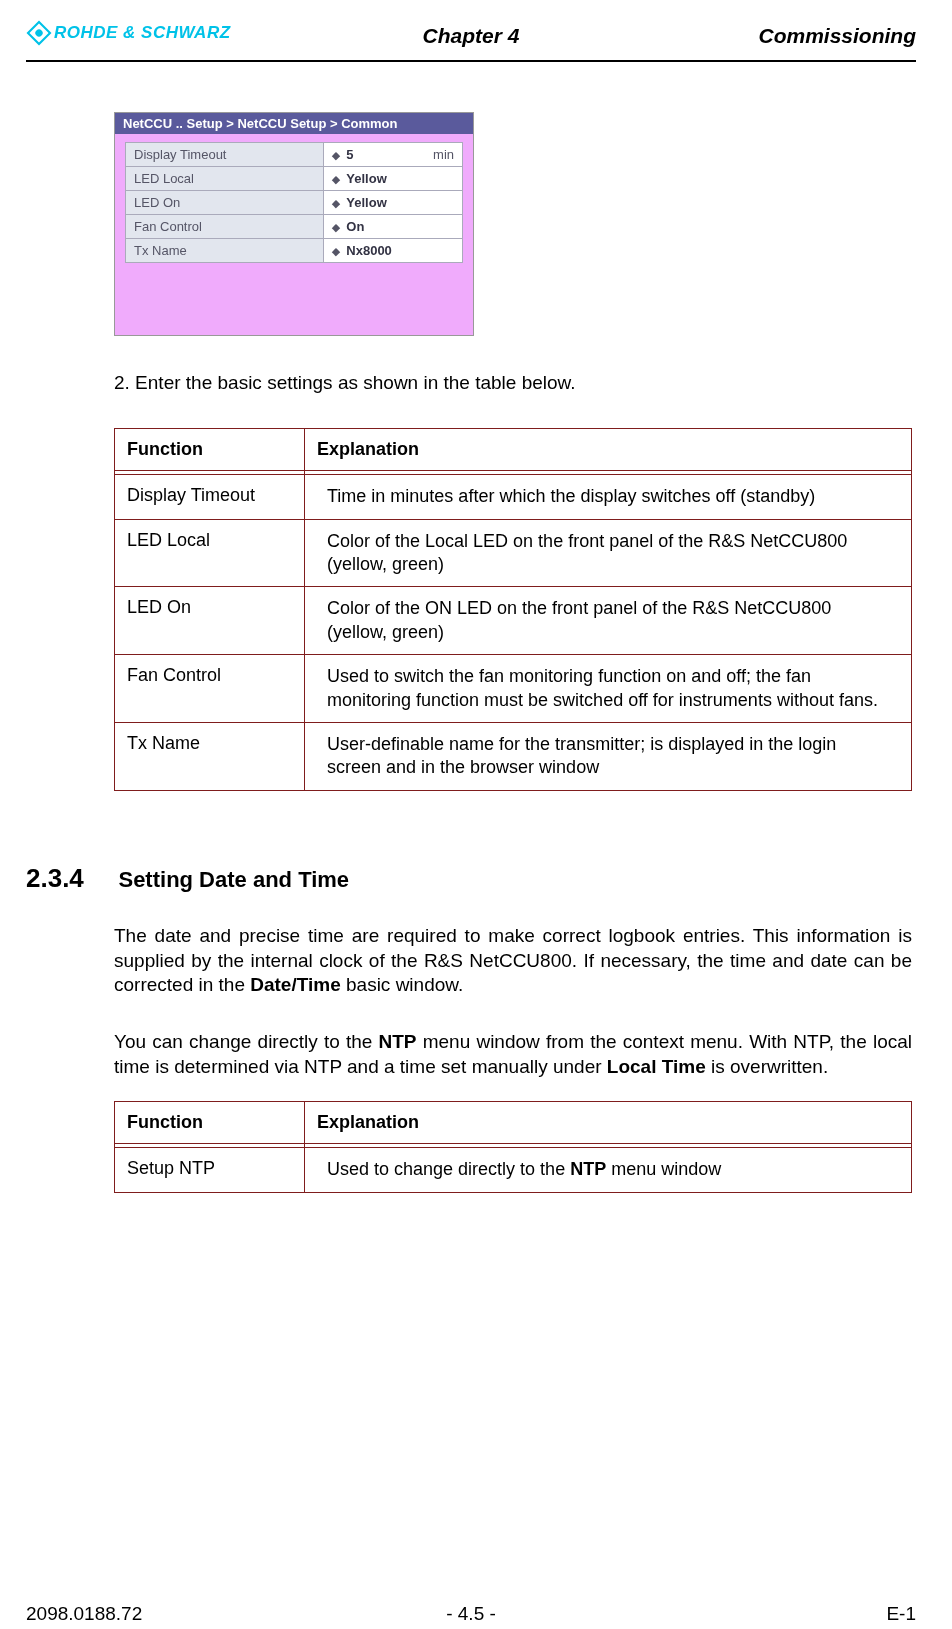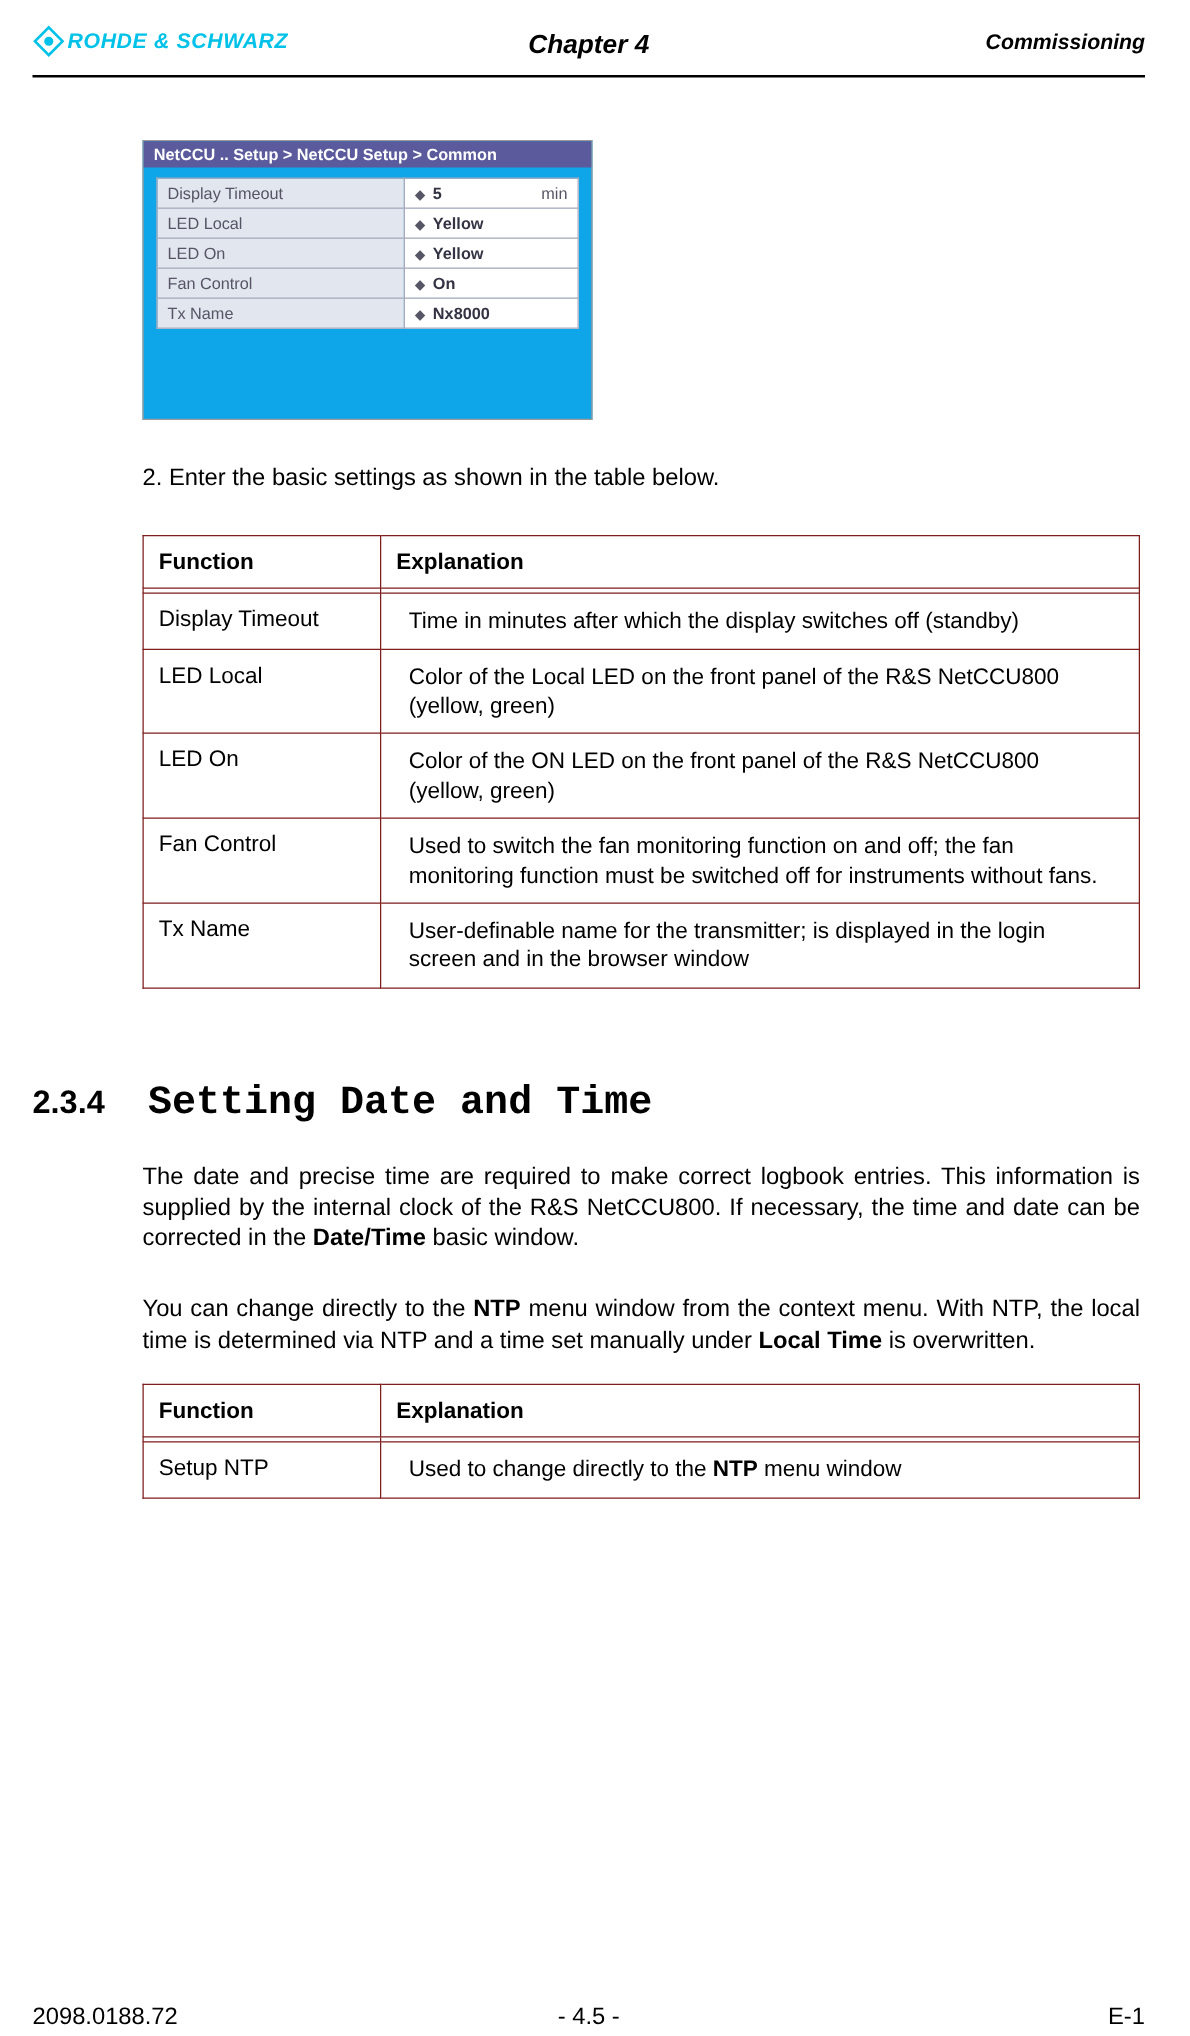--- a/index.html
+++ b/index.html
@@ -10,7 +10,7 @@
     .logo-icon { width: 26px; height: 26px; }
     .logo-text { font-family: Arial, sans-serif; font-weight: 900; font-size: 17px; letter-spacing: 0.5px; color: #00c2e8; font-style: italic; }
     .chapter { position: absolute; left: 50%; transform: translateX(-50%); font-weight: bold; font-style: italic; font-size: 21px; }
-    .commissioning { position: absolute; right: 0; font-weight: bold; font-style: italic; font-size: 17px; }
+    .commissioning { position: absolute; right: 0; font-weight: bold; font-style: italic; font-size: 21px; }
     .content { padding-left: 88px; padding-right: 4px; }
     .screenshot { border: 1px solid #999; width: 360px; margin-bottom: 36px; background: #0ea5e9; }
     .sc-title { background: #5a5a9c; color: #fff; font-family: Verdana, sans-serif; font-weight: bold; font-size: 13px; padding: 3px 8px; }

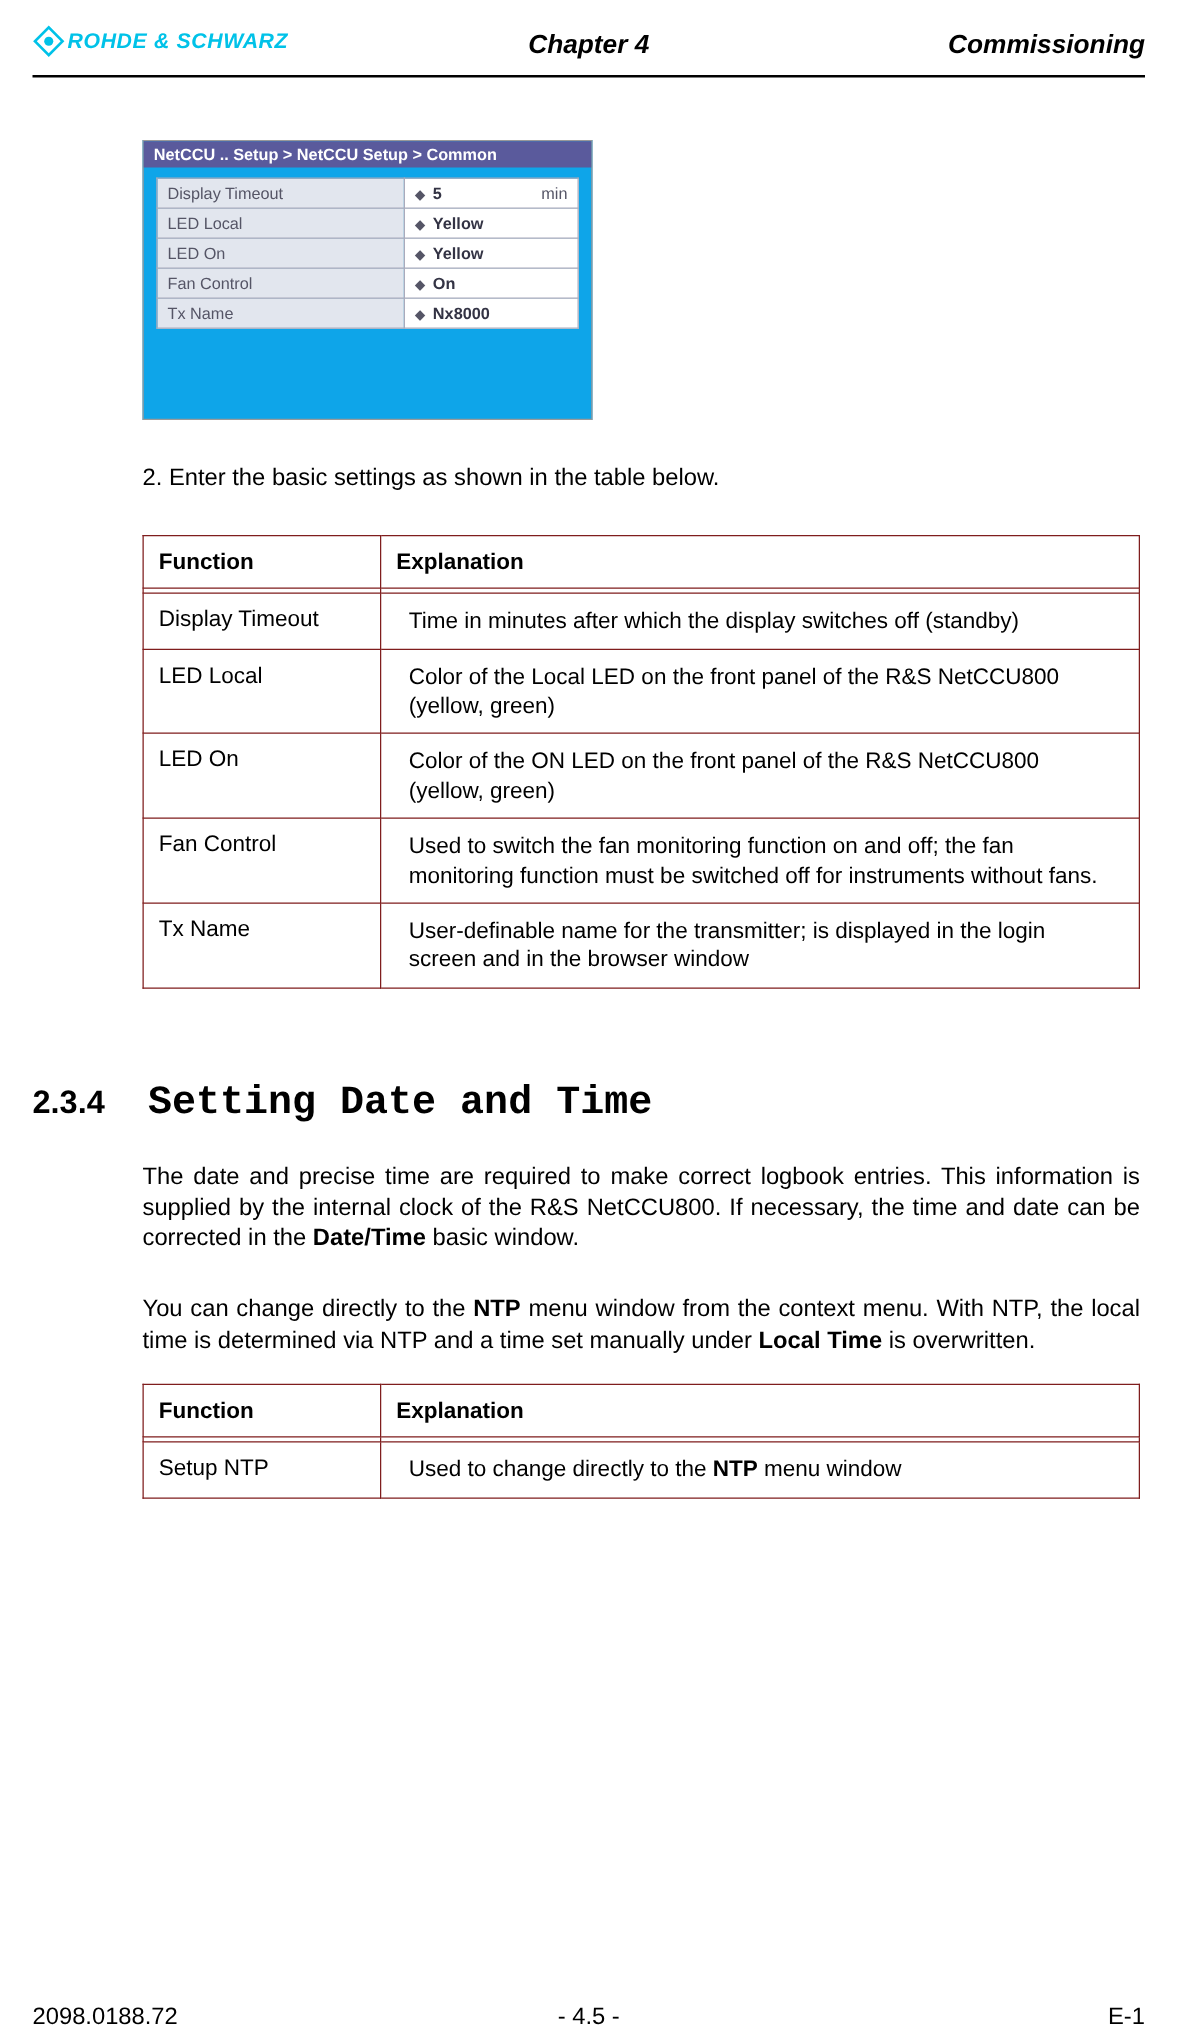--- a/index.html
+++ b/index.html
@@ -12,7 +12,7 @@
     .chapter { position: absolute; left: 50%; transform: translateX(-50%); font-weight: bold; font-style: italic; font-size: 21px; }
     .commissioning { position: absolute; right: 0; font-weight: bold; font-style: italic; font-size: 21px; }
     .content { padding-left: 88px; padding-right: 4px; }
-    .screenshot { border: 1px solid #999; width: 360px; margin-bottom: 36px; background: #0ea5e9; }
+    .screenshot { border: 1px solid #999; width: 360px; margin-bottom: 36px; background: #f0abfc; }
     .sc-title { background: #5a5a9c; color: #fff; font-family: Verdana, sans-serif; font-weight: bold; font-size: 13px; padding: 3px 8px; }
     .sc-body { padding: 8px 10px 72px 10px; }
     .sc-table { border-collapse: collapse; width: 100%; }

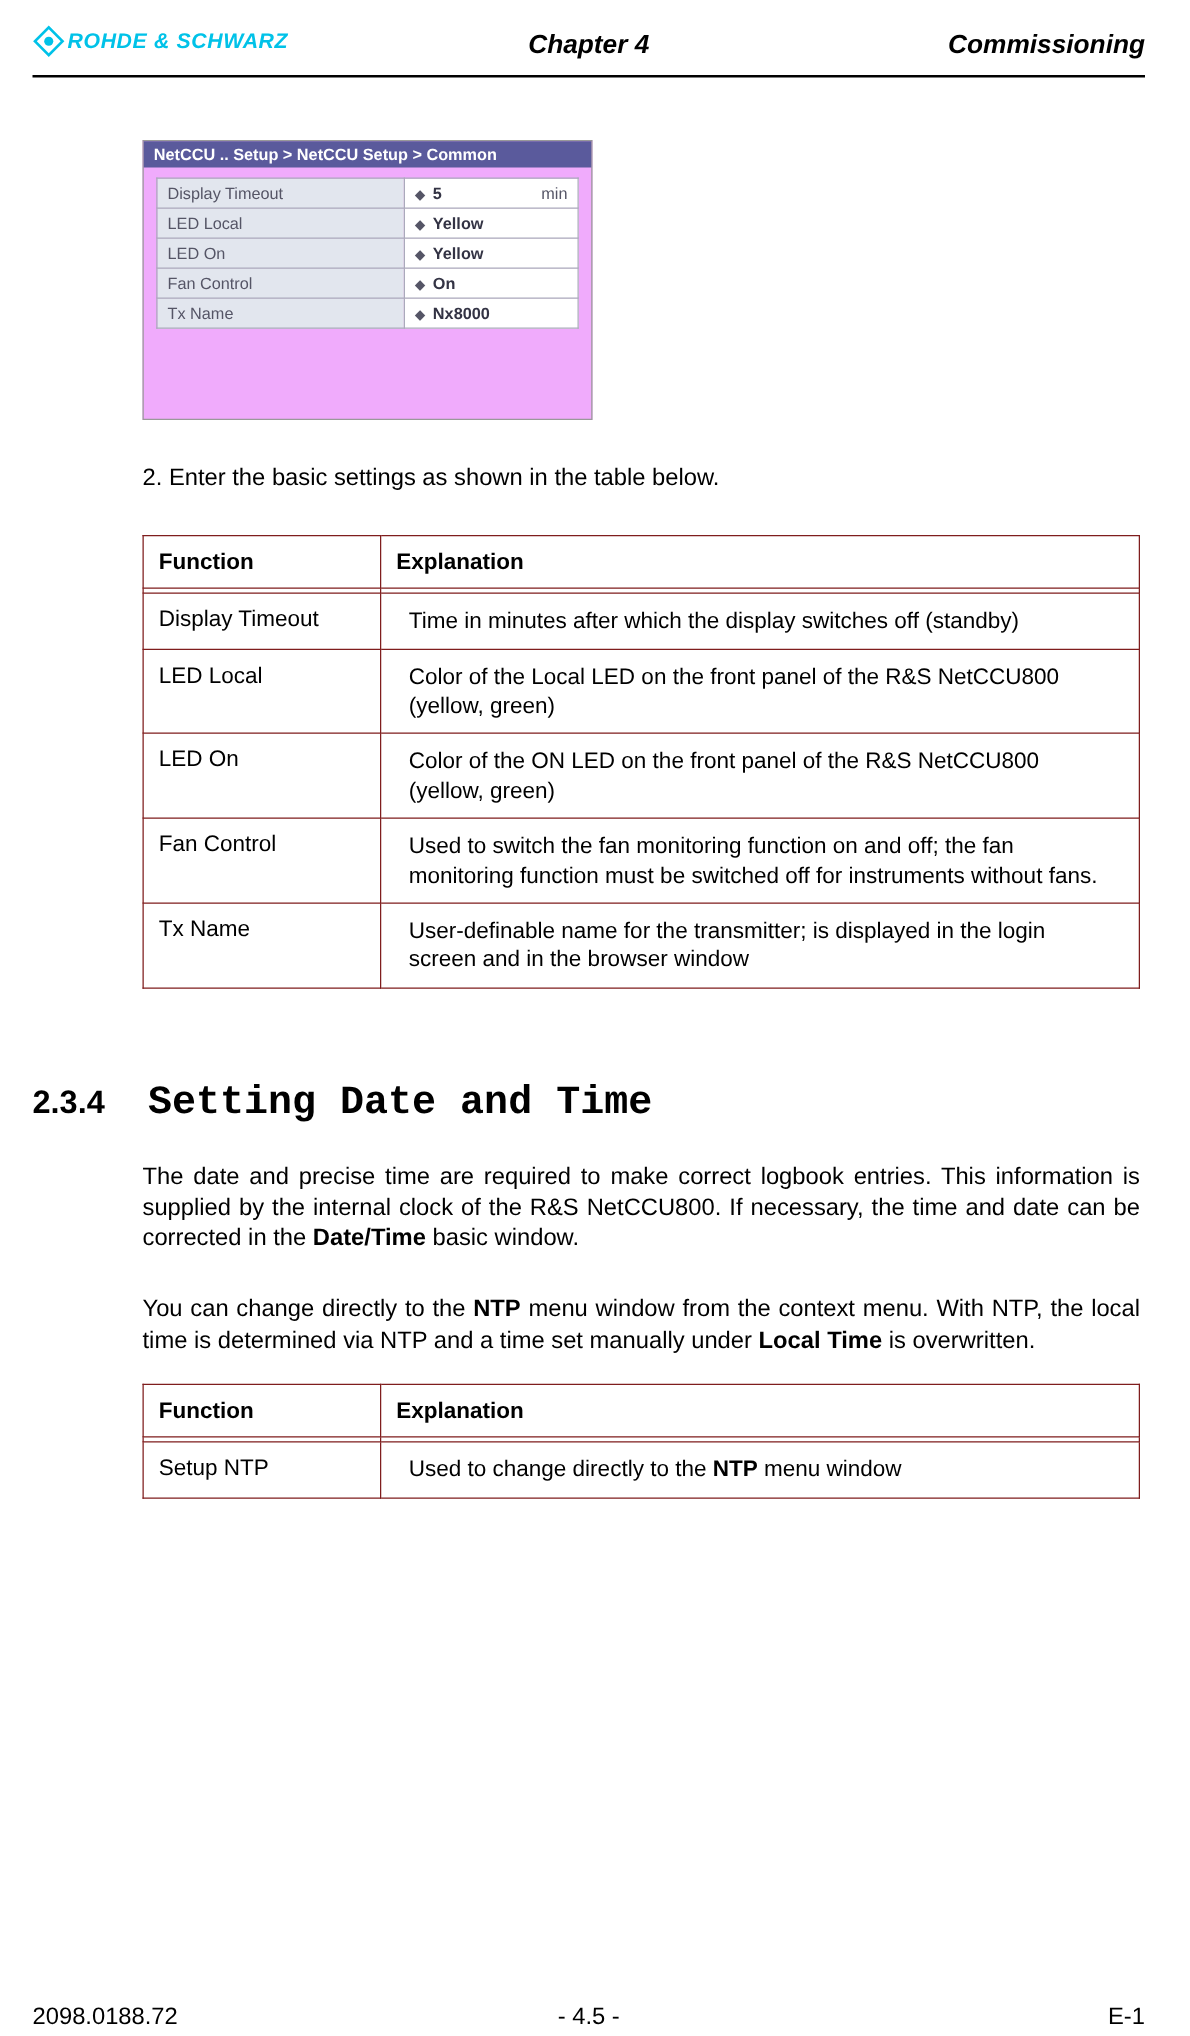--- a/index.html
+++ b/index.html
@@ -30,7 +30,7 @@
     .desc-table td.fn { width: 190px; padding: 10px 12px; }
     .desc-table td.ex { padding: 10px 22px; line-height: 1.3; }
     .section-num { display: inline-block; width: 88px; font-size: 26px; font-weight: bold; }
-    .section-title { font-size: 32px; font-weight: bold; font-family: Liberation Mono, monospace; }
+    .section-title { font-size: 22px; font-weight: bold; }
     .section-row { margin-left: -88px; margin-bottom: 30px; }
     .para { font-size: 19px; line-height: 1.3; text-align: justify; margin-bottom: 32px; }
     .subheading { font-size: 19px; font-weight: bold; margin-bottom: 24px; }

